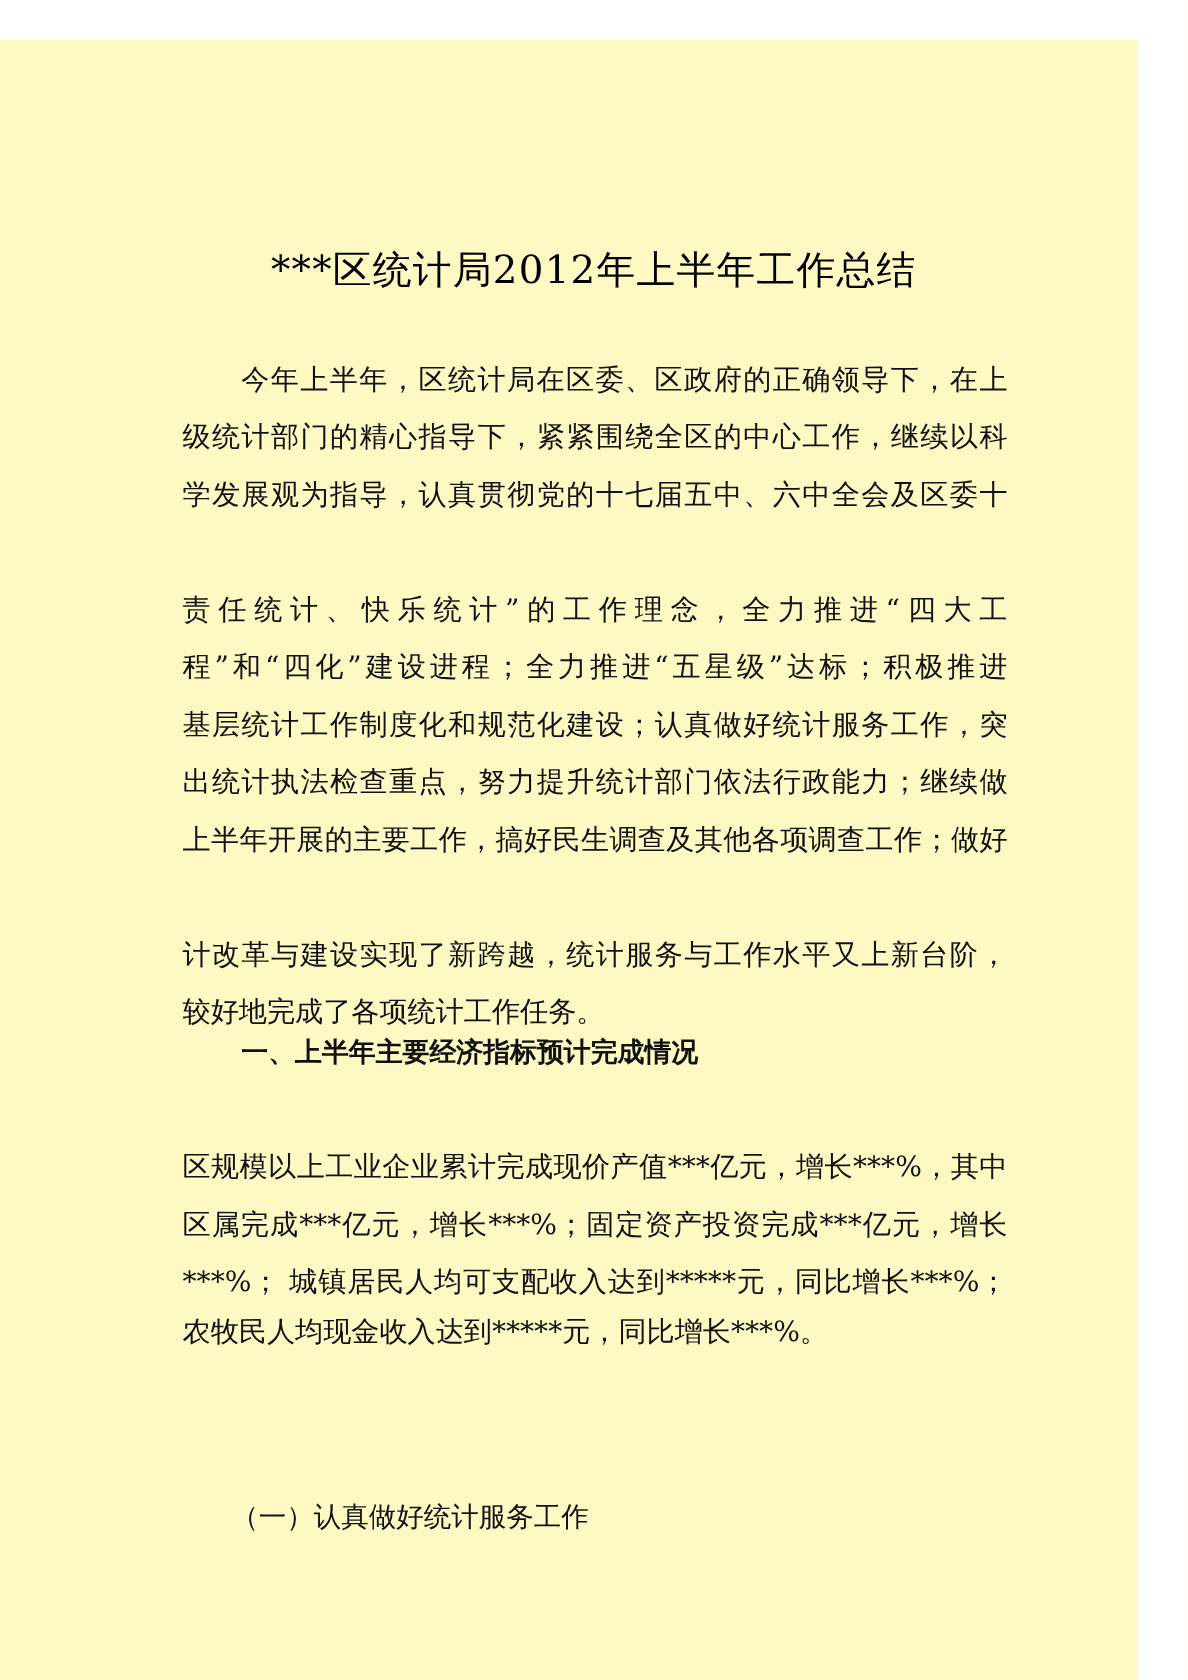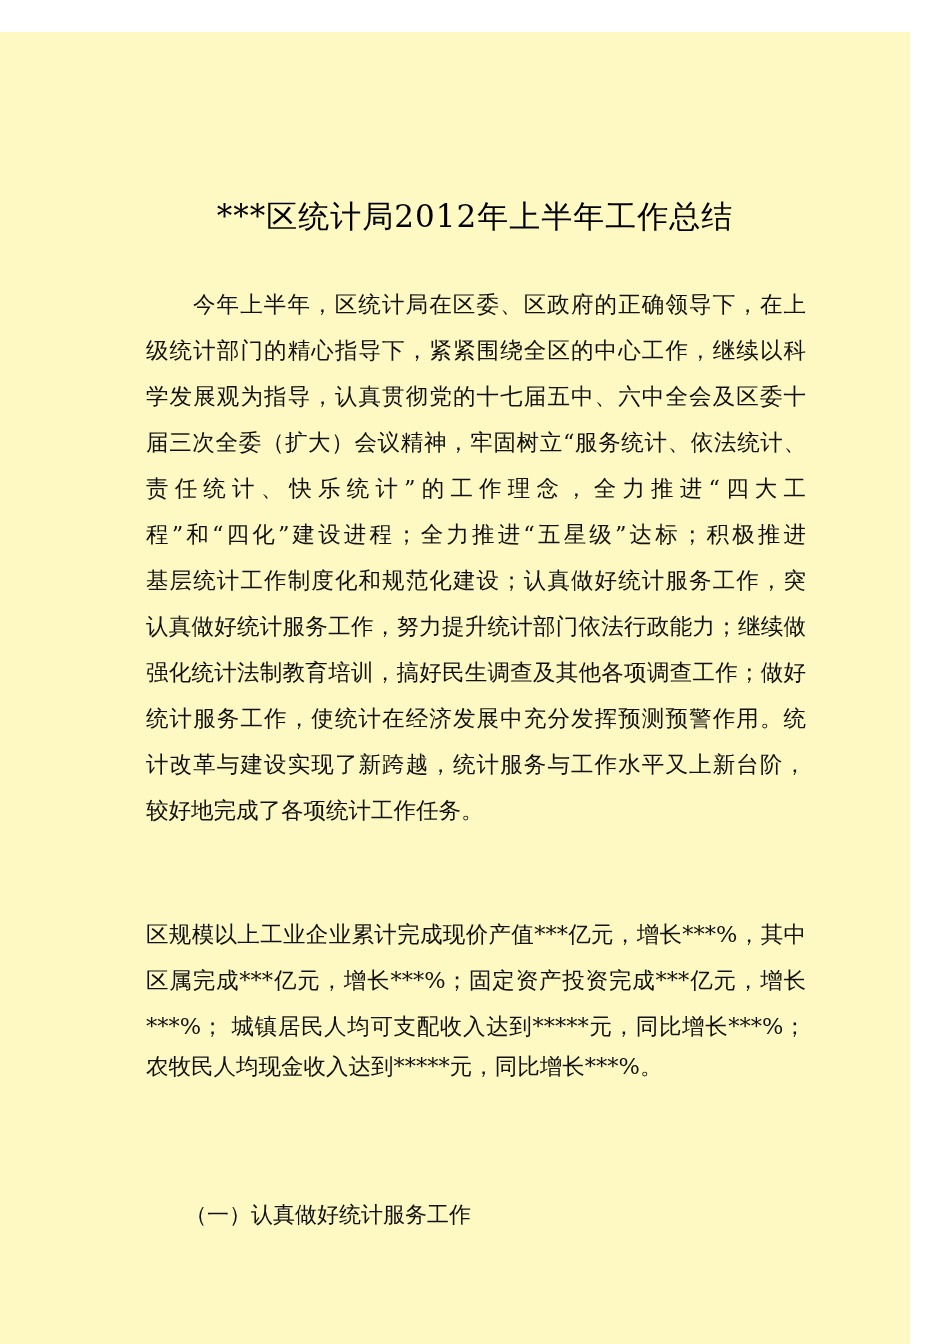--- a/index.html
+++ b/index.html
@@ -25,7 +25,6 @@
   <div class="line indent" style="top:257px">今年上半年，区统计局在区委、区政府的正确领导下，在上</div>
   <div class="line" style="top:303px">级统计部门的精心指导下，紧紧围绕全区的中心工作，继续以科</div>
   <div class="line" style="top:349px">学发展观为指导，认真贯彻党的十七届五中、六中全会及区委十</div>
-  <div class="line" style="top:395px">届三次全委（扩大）会议精神，牢固树立“服务统计、依法统计、</div>
   <div class="line" style="top:441px">责任统计、快乐统计”的工作理念，全力推进“四大工</div>
   <div class="line" style="top:487px">程”和“四化”建设进程；全力推进“五星级”达标；积极推进</div>
   <div class="line" style="top:533px">基层统计工作制度化和规范化建设；认真做好统计服务工作，突</div>

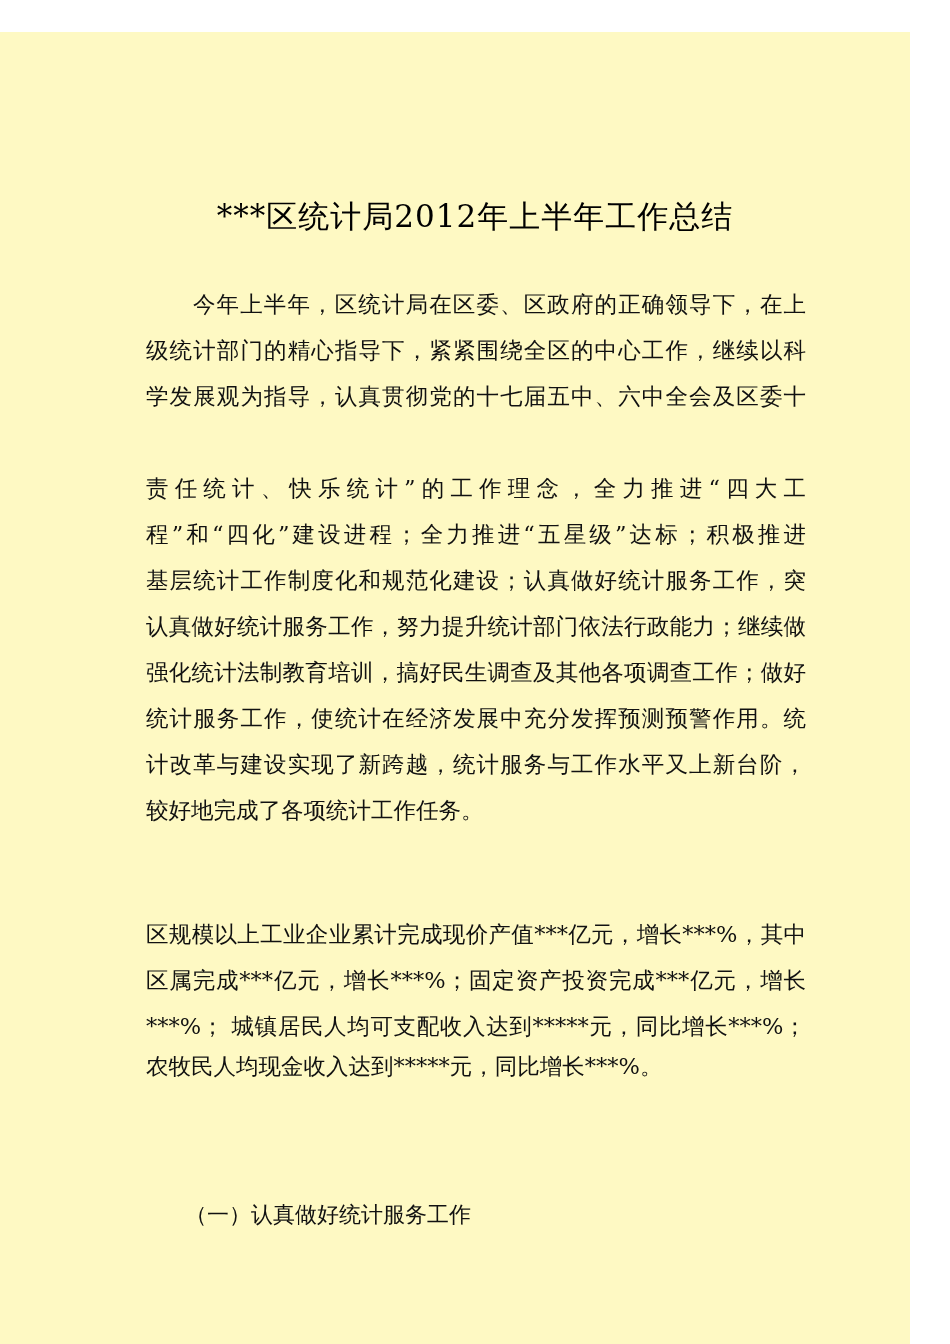--- a/index.html
+++ b/index.html
@@ -28,7 +28,7 @@
   <div class="line" style="top:441px">责任统计、快乐统计”的工作理念，全力推进“四大工</div>
   <div class="line" style="top:487px">程”和“四化”建设进程；全力推进“五星级”达标；积极推进</div>
   <div class="line" style="top:533px">基层统计工作制度化和规范化建设；认真做好统计服务工作，突</div>
-  <div class="line" style="top:579px">认真做好统计服务工作，努力提升统计部门依法行政能力；继续做</div>
+  <div class="line" style="top:579px">出统计执法检查重点，努力提升统计部门依法行政能力；继续做</div>
   <div class="line" style="top:625px">强化统计法制教育培训，搞好民生调查及其他各项调查工作；做好</div>
   <div class="line" style="top:671px">统计服务工作，使统计在经济发展中充分发挥预测预警作用。统</div>
   <div class="line" style="top:717px">计改革与建设实现了新跨越，统计服务与工作水平又上新台阶，</div>

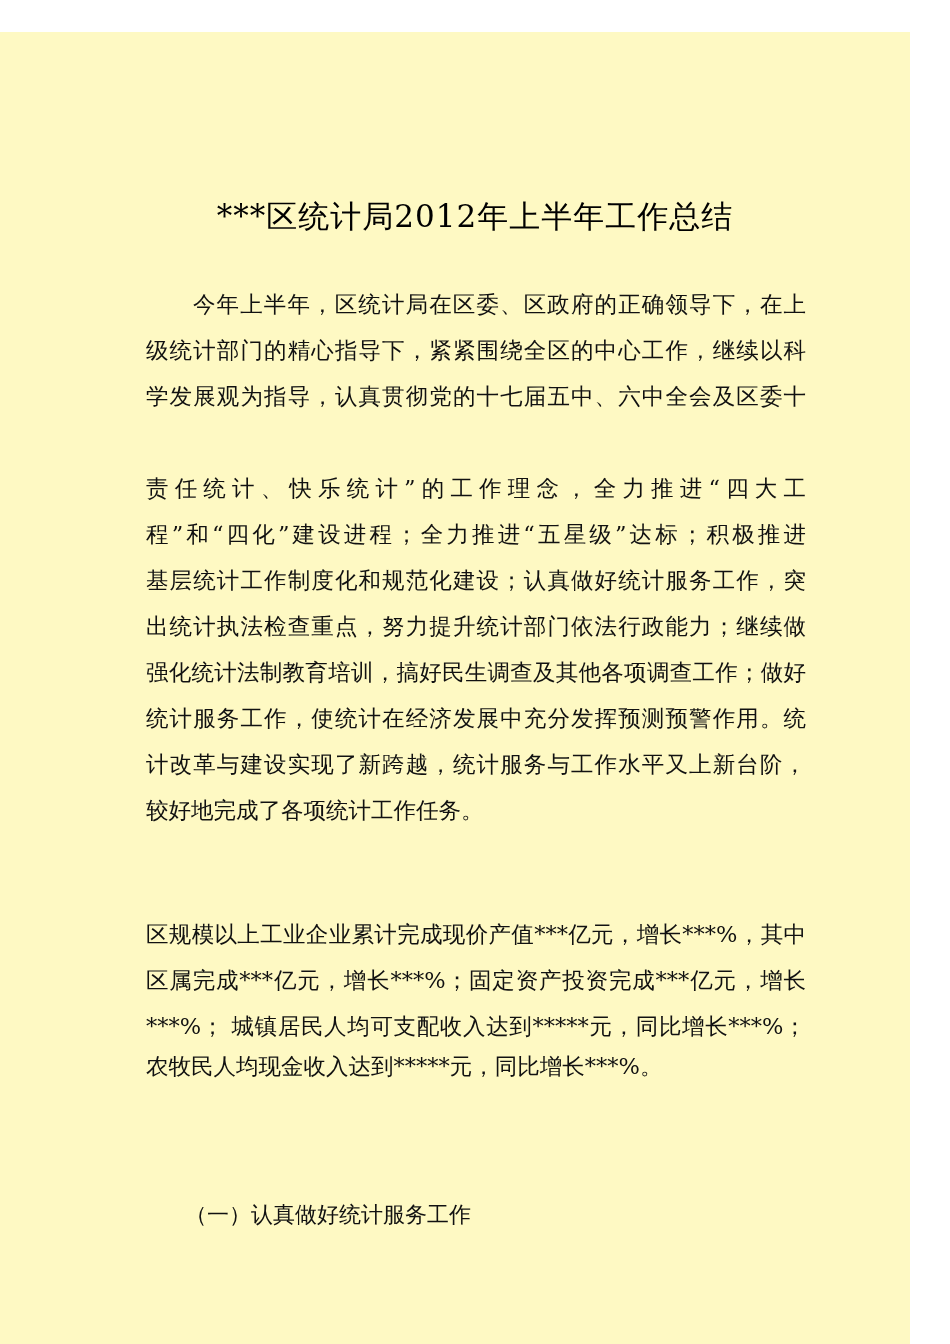--- a/index.html
+++ b/index.html
@@ -29,7 +29,7 @@
   <div class="line" style="top:487px">程”和“四化”建设进程；全力推进“五星级”达标；积极推进</div>
   <div class="line" style="top:533px">基层统计工作制度化和规范化建设；认真做好统计服务工作，突</div>
   <div class="line" style="top:579px">出统计执法检查重点，努力提升统计部门依法行政能力；继续做</div>
-  <div class="line" style="top:625px">强化统计法制教育培训，搞好民生调查及其他各项调查工作；做好</div>
+  <div class="line" style="top:625px">上半年开展的主要工作，搞好民生调查及其他各项调查工作；做好</div>
   <div class="line" style="top:671px">统计服务工作，使统计在经济发展中充分发挥预测预警作用。统</div>
   <div class="line" style="top:717px">计改革与建设实现了新跨越，统计服务与工作水平又上新台阶，</div>
   <div class="line last" style="top:763px">较好地完成了各项统计工作任务。</div>

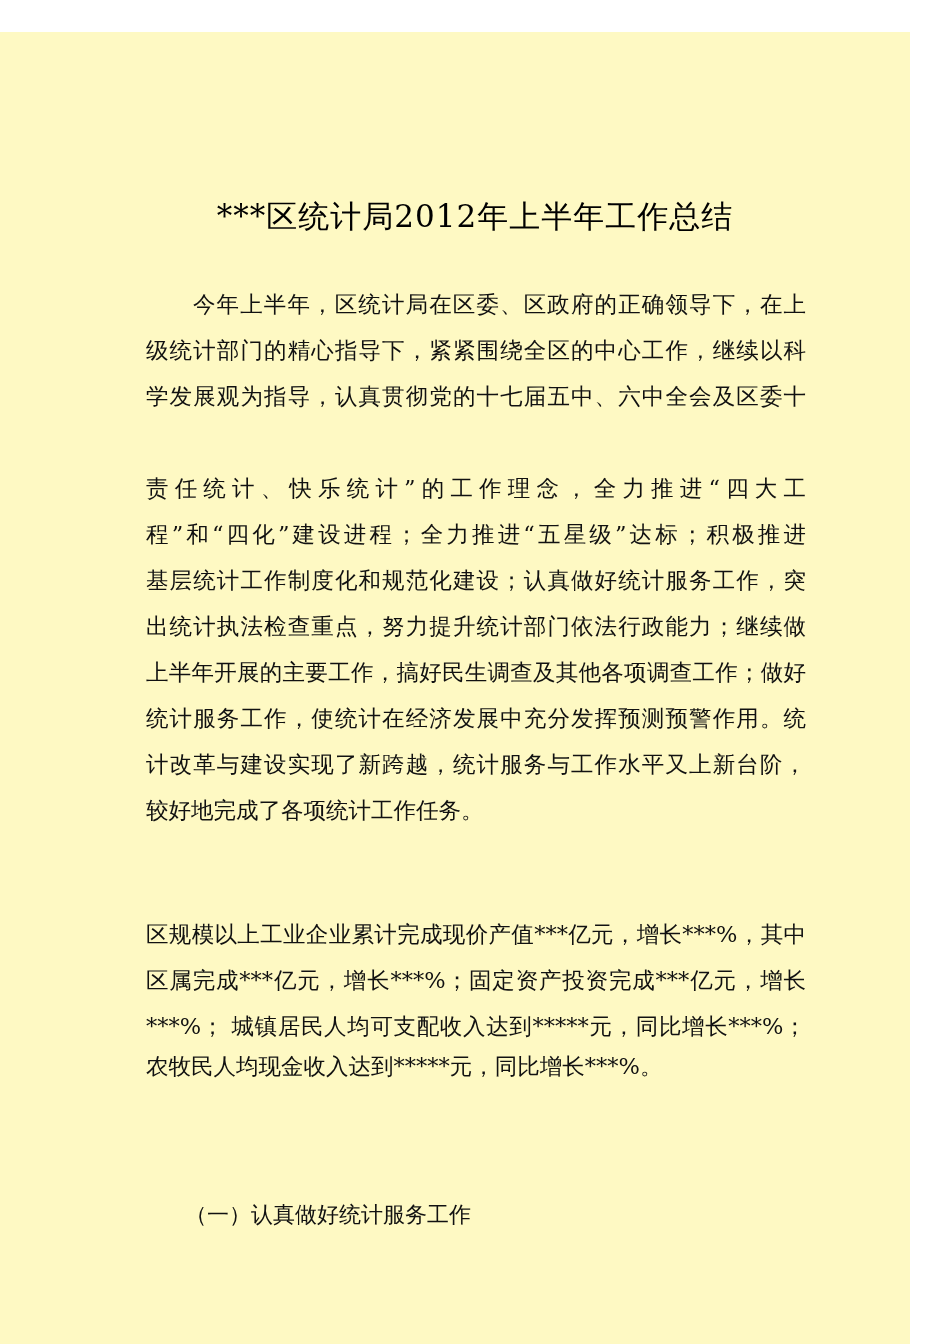--- a/index.html
+++ b/index.html
@@ -30,7 +30,6 @@
   <div class="line" style="top:533px">基层统计工作制度化和规范化建设；认真做好统计服务工作，突</div>
   <div class="line" style="top:579px">出统计执法检查重点，努力提升统计部门依法行政能力；继续做</div>
   <div class="line" style="top:625px">上半年开展的主要工作，搞好民生调查及其他各项调查工作；做好</div>
-  <div class="line" style="top:671px">统计服务工作，使统计在经济发展中充分发挥预测预警作用。统</div>
   <div class="line" style="top:717px">计改革与建设实现了新跨越，统计服务与工作水平又上新台阶，</div>
   <div class="line last" style="top:763px">较好地完成了各项统计工作任务。</div>
 

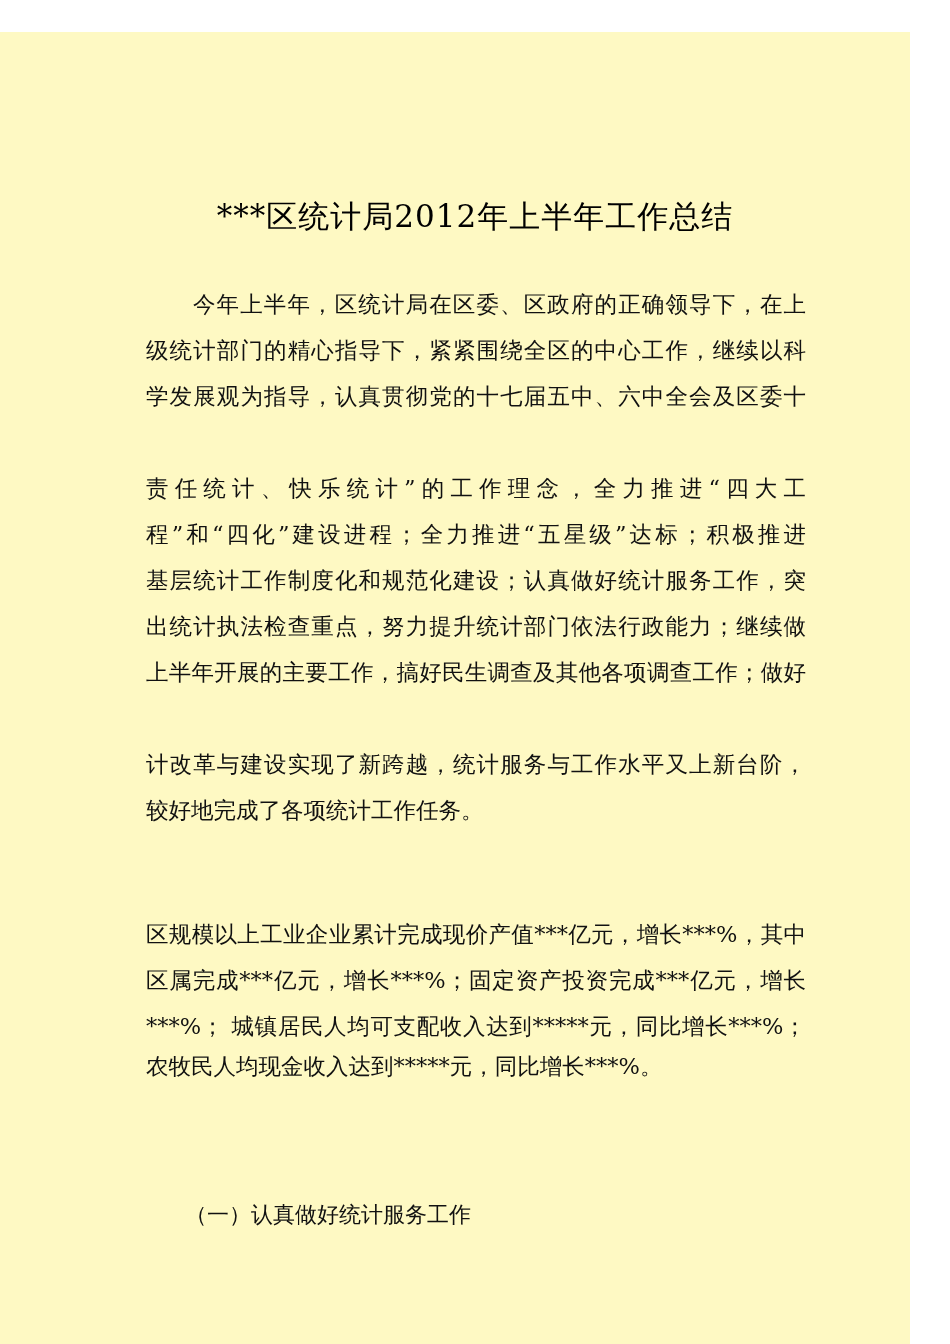--- a/index.html
+++ b/index.html
@@ -33,6 +33,7 @@
   <div class="line" style="top:717px">计改革与建设实现了新跨越，统计服务与工作水平又上新台阶，</div>
   <div class="line last" style="top:763px">较好地完成了各项统计工作任务。</div>
 
+  <div class="heading" style="top:796px">一、上半年主要经济指标预计完成情况</div>
 
   <div class="line" style="top:887px">区规模以上工业企业累计完成现价产值***亿元，增长***%，其中</div>
   <div class="line" style="top:933px">区属完成***亿元，增长***%；固定资产投资完成***亿元，增长</div>

